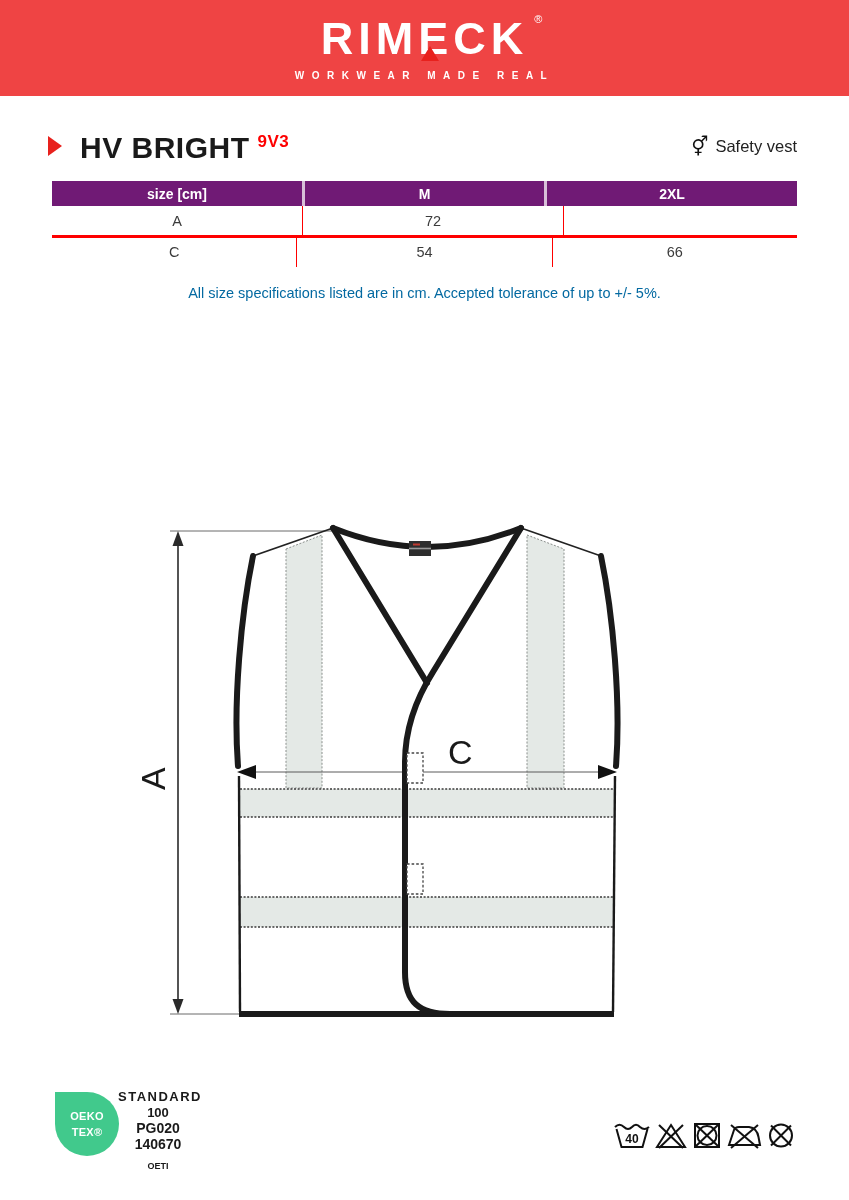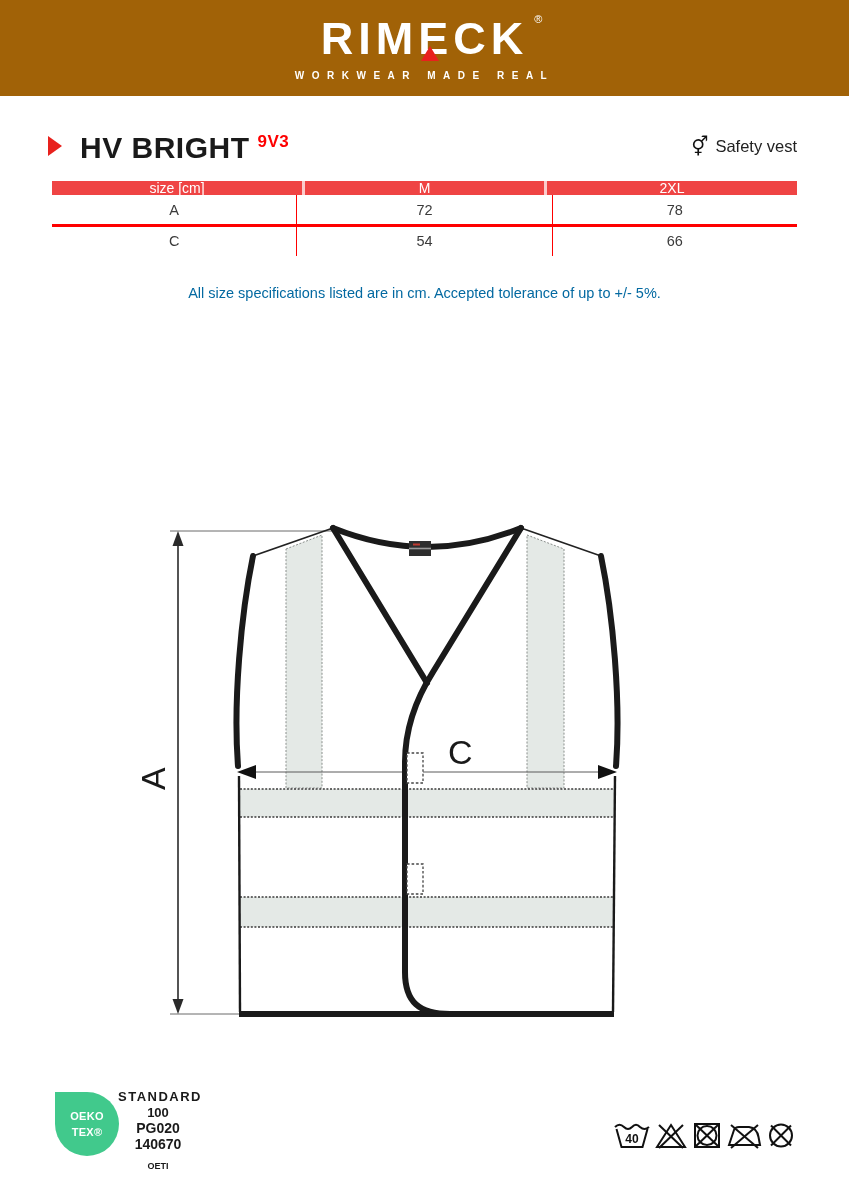--- a/index.html
+++ b/index.html
@@ -13,7 +13,7 @@
   
   .brand-bar{
     position:absolute;top:0;left:0;width:849px;height:96px;
-    background:#a16207;
+    background:#ef4444;
     display:flex;flex-direction:column;align-items:center;justify-content:center;
   }
   .brand-word{

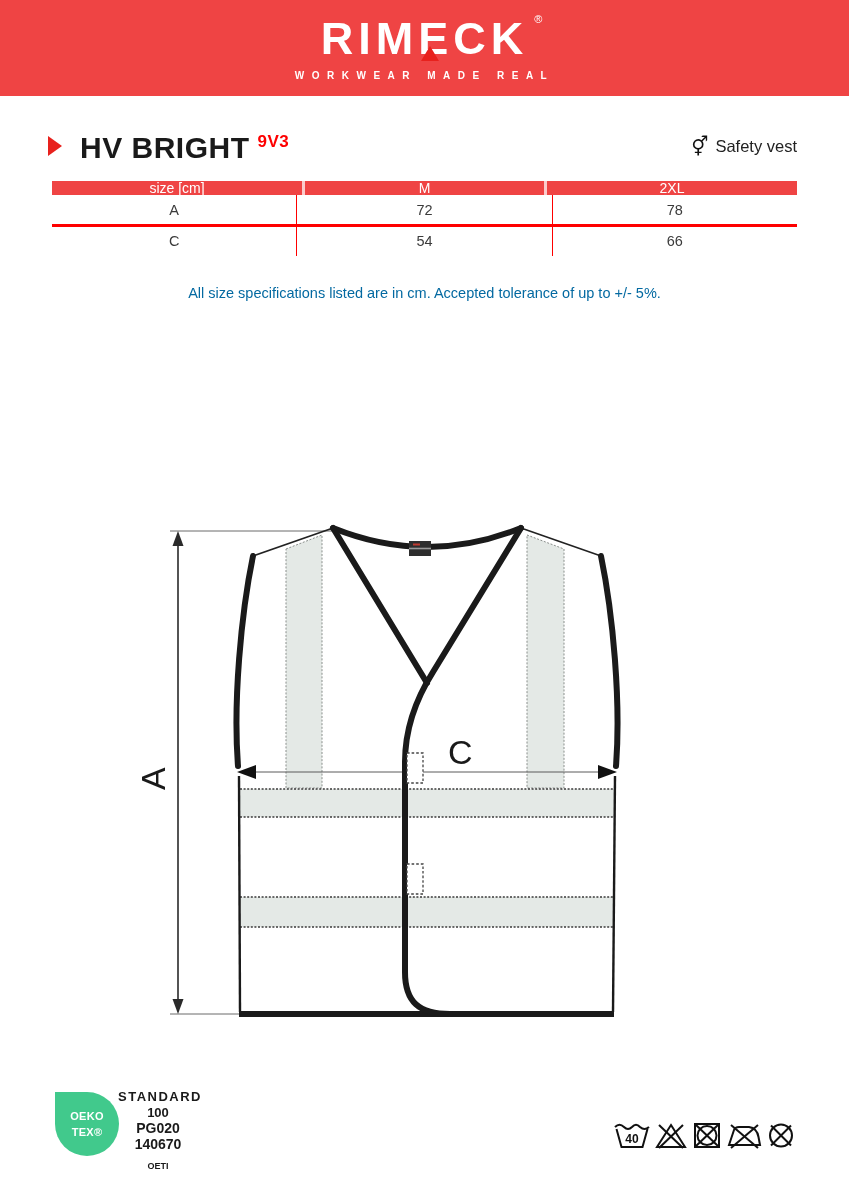--- a/index.html
+++ b/index.html
@@ -63,7 +63,7 @@
   .gender-glyph{font-size:19px;color:#111111;line-height:1;}
   
   .size-table{position:absolute;left:52px;top:181px;width:745px;}
-  .st-header{display:flex;height:14px;background:#ef4444;}
+  .st-header{display:flex;height:25px;background:#701a75;font-weight:bold;}
   .st-header .hcell{
     display:flex;align-items:center;justify-content:center;
     color:#ffffff;font-size:14px;

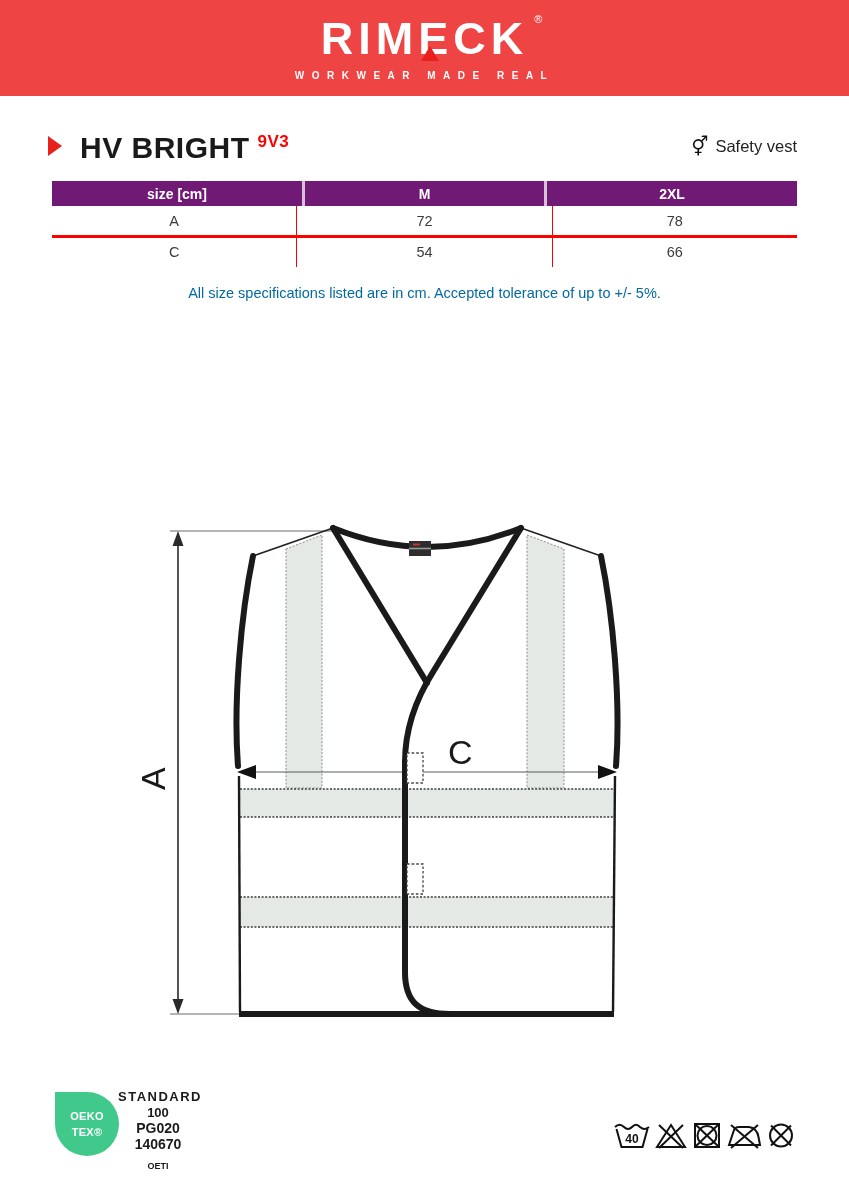--- a/index.html
+++ b/index.html
@@ -144,7 +144,6 @@
     <div class="st-row">
       <div class="cell c1">A</div>
       <div class="cell c2">72</div>
-      <div class="cell c3">78</div>
     </div>
     <div class="st-divider"></div>
     <div class="st-row">

